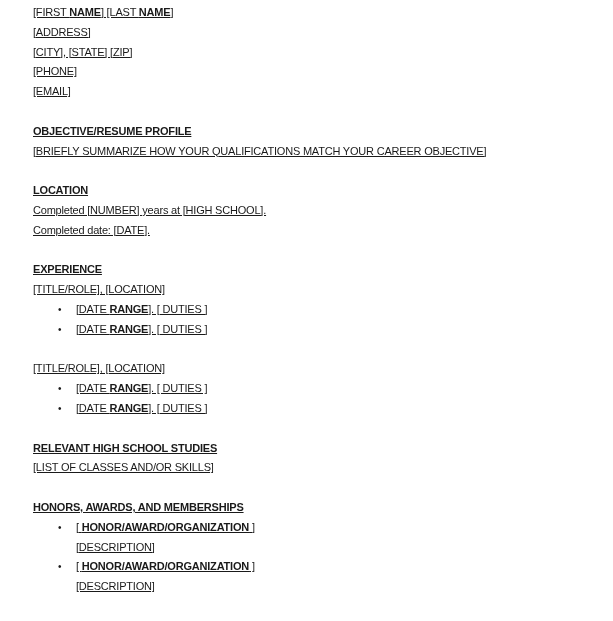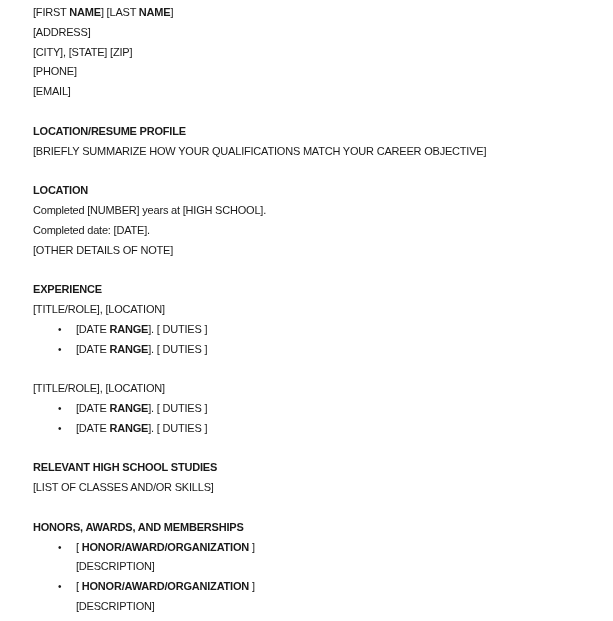--- a/index.html
+++ b/index.html
@@ -18,6 +18,7 @@
     font-size: 11px;
     letter-spacing: -0.2px;
     overflow: hidden;
+    text-decoration: underline;
   }
   .line {
     height: 19.8px;

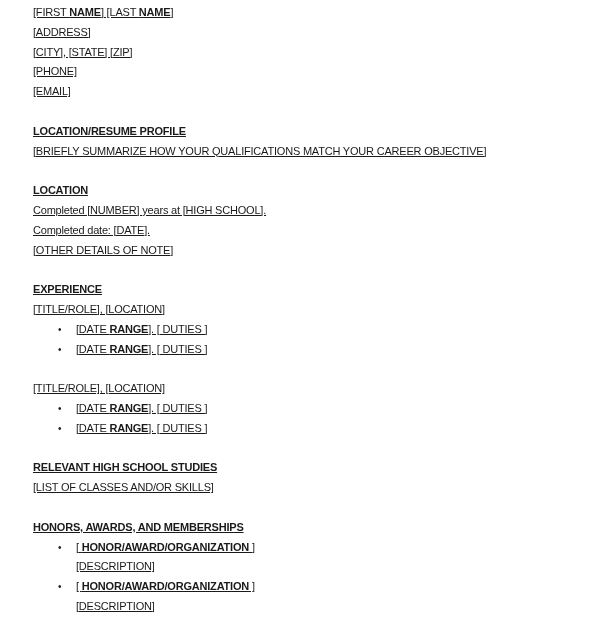--- a/index.html
+++ b/index.html
@@ -54,7 +54,7 @@
 
   <div class="gap"></div>
 
-  <p class="line heading">LOCATION/RESUME PROFILE</p>
+  <p class="line heading">OBJECTIVE/RESUME PROFILE</p>
   <p class="line">[BRIEFLY SUMMARIZE HOW YOUR QUALIFICATIONS MATCH YOUR CAREER OBJECTIVE]</p>
 
   <div class="gap"></div>

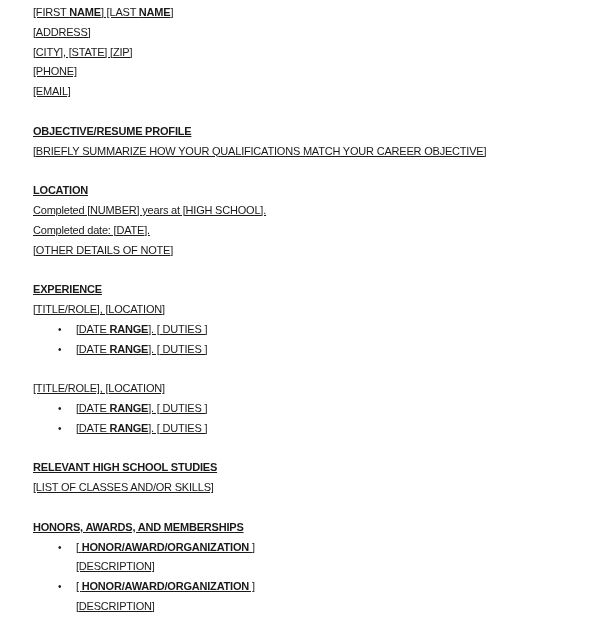--- a/index.html
+++ b/index.html
@@ -62,7 +62,6 @@
   <p class="line heading">LOCATION</p>
   <p class="line">Completed [NUMBER] years at [HIGH SCHOOL].</p>
   <p class="line">Completed date: [DATE].</p>
-  <p class="line">[OTHER DETAILS OF NOTE]</p>
 
   <div class="gap"></div>
 

